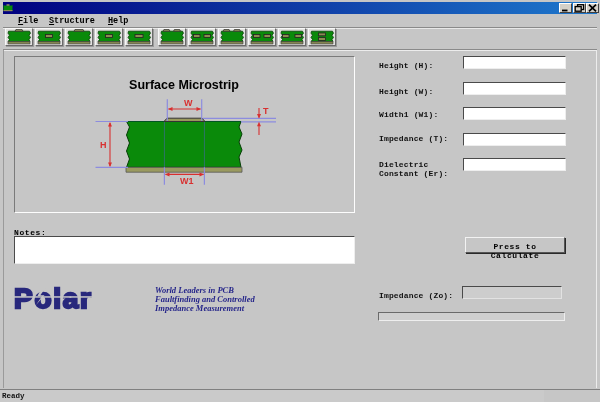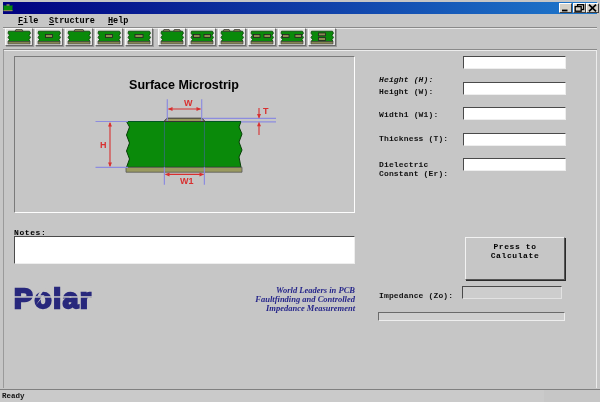--- a/index.html
+++ b/index.html
@@ -188,7 +188,7 @@
   </g>
 </svg>
 
-<div class="lbl" style="left:379px;top:75px;font-style:italic;">Height (H):</div>
+<div class="lbl" style="left:379px;top:61px;">Height (H):</div>
 <div class="tb" style="top:56px;"></div>
 <div class="lbl" style="left:379px;top:86.5px;">Height (W):</div>
 <div class="tb" style="top:81.5px;"></div>

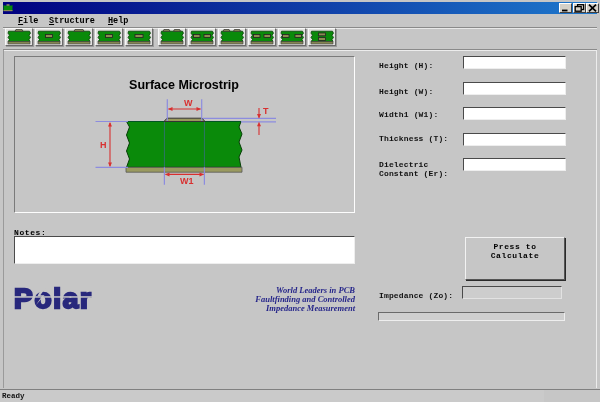--- a/index.html
+++ b/index.html
@@ -194,7 +194,7 @@
 <div class="tb" style="top:81.5px;"></div>
 <div class="lbl" style="left:379px;top:110px;">Width1 (W1):</div>
 <div class="tb" style="top:107px;"></div>
-<div class="lbl" style="left:379px;top:134px;">Thickness (T):</div>
+<div class="lbl" style="left:379px;top:134px;">Impedance (T):</div>
 <div class="tb" style="top:132.5px;"></div>
 <div class="lbl" style="left:379px;top:159.5px;">Dielectric<br>Constant (Er):</div>
 <div class="tb" style="top:158px;"></div>

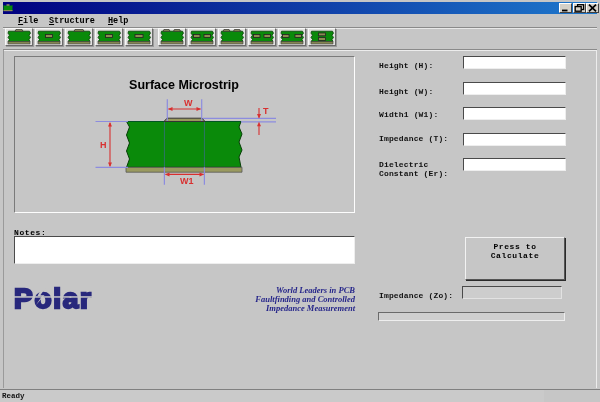--- a/index.html
+++ b/index.html
@@ -20,7 +20,7 @@
 .tb{position:absolute;left:463px;width:103px;height:13px;background:#fff;border-top:1.5px solid #4a4a4a;border-left:1.5px solid #4a4a4a;border-bottom:1px solid #eee;border-right:1px solid #eee;}
 .noteslbl{position:absolute;left:14px;top:228px;font:bold 8px "Liberation Mono",monospace;letter-spacing:0.6px;text-decoration:underline;}
 .notesbox{position:absolute;left:14px;top:236px;width:341px;height:28px;background:#fff;border-top:1.5px solid #4a4a4a;border-left:1.5px solid #4a4a4a;border-bottom:1px solid #eee;border-right:1px solid #eee;}
-.calc{position:absolute;left:465px;top:237px;width:100px;height:43px;background:#c6c6c6;border-top:1px solid #f2f2f2;border-left:1px solid #f2f2f2;border-right:1px solid #555;border-bottom:1px solid #555;box-shadow:1px 1px 0 #2a2a2a;font:bold 8px "Liberation Mono",monospace;text-align:center;padding-top:4px;line-height:9px;letter-spacing:0.6px;}
+.calc{position:absolute;left:465px;top:237px;width:100px;height:16px;background:#c6c6c6;border-top:1px solid #f2f2f2;border-left:1px solid #f2f2f2;border-right:1px solid #555;border-bottom:1px solid #555;box-shadow:1px 1px 0 #2a2a2a;font:bold 8px "Liberation Mono",monospace;text-align:center;padding-top:4px;line-height:9px;letter-spacing:0.6px;}
 .zbox{position:absolute;left:462px;top:286px;width:100px;height:13px;background:#cdcdcd;border-top:1.5px solid #4a4a4a;border-left:1.5px solid #4a4a4a;border-bottom:1px solid #e2e2e2;border-right:1px solid #e2e2e2;}
 .pbar{position:absolute;left:378px;top:311.5px;width:187px;height:9px;background:#cfcfcf;border-top:1px solid #6a6a6a;border-left:1px solid #6a6a6a;border-bottom:1px solid #eee;border-right:1px solid #eee;}
 .statline{position:absolute;left:0px;top:388.5px;width:600px;height:1px;background:#808080;}

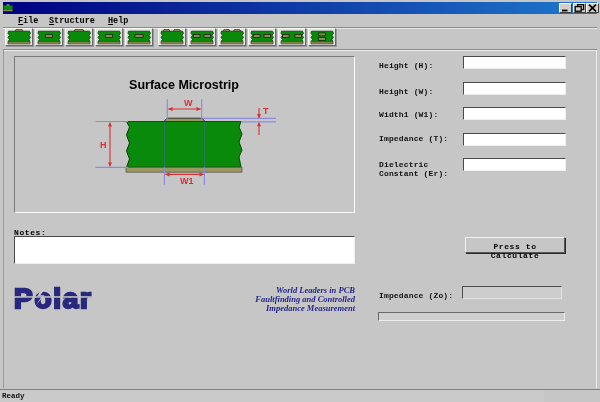--- a/index.html
+++ b/index.html
@@ -26,7 +26,7 @@
 .statline{position:absolute;left:0px;top:388.5px;width:600px;height:1px;background:#808080;}
 .statbar{position:absolute;left:0px;top:389.5px;width:544px;height:12.5px;background:#cacaca;}
 .ready{position:absolute;left:2px;top:2px;font:bold 7.5px "Liberation Mono",monospace;color:#111;}
-.tagline{position:absolute;left:155px;top:286px;width:200px;text-align:right;font:bold italic 8.5px "Liberation Serif",serif;color:#26268a;line-height:8.8px;}
+.tagline{position:absolute;left:155px;top:286px;width:200px;text-align:left;font:bold italic 8.5px "Liberation Serif",serif;color:#26268a;line-height:8.8px;}
 u{text-decoration:underline;}
 </style></head>
 <body>

